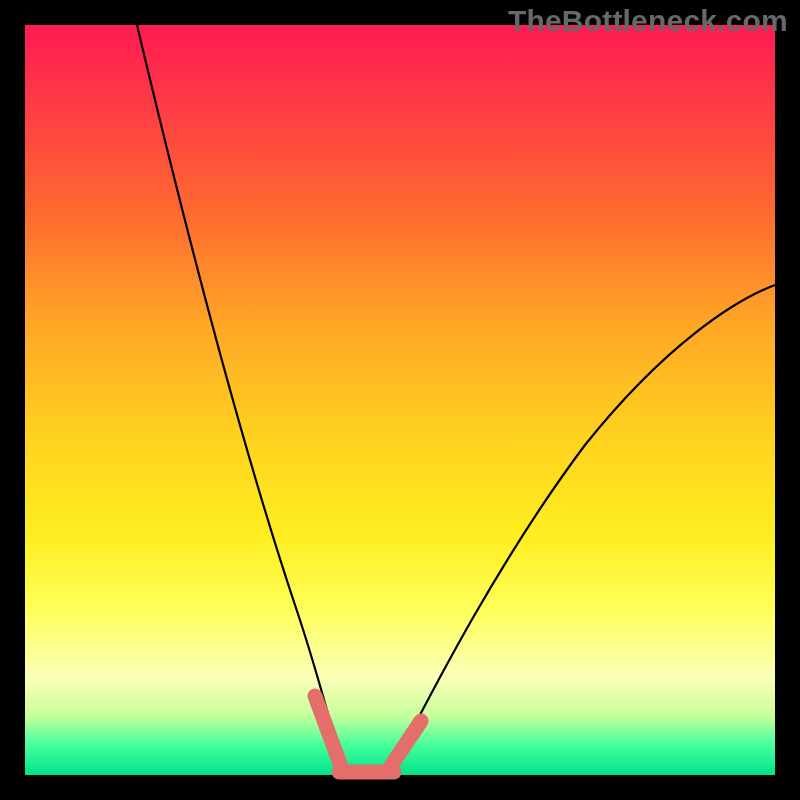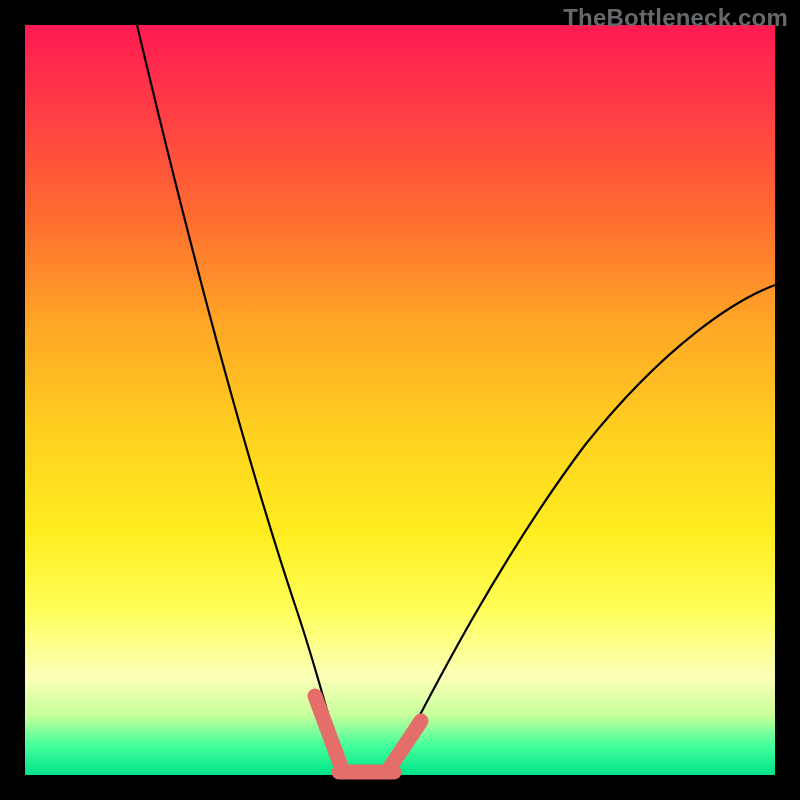--- a/index.html
+++ b/index.html
@@ -34,7 +34,7 @@
     position: absolute;
     top: 4px;
     right: 12px;
-    font-size: 24px;
+    font-size: 30px;
     font-weight: 600;
     color: #66696c;
     letter-spacing: 0.2px;

